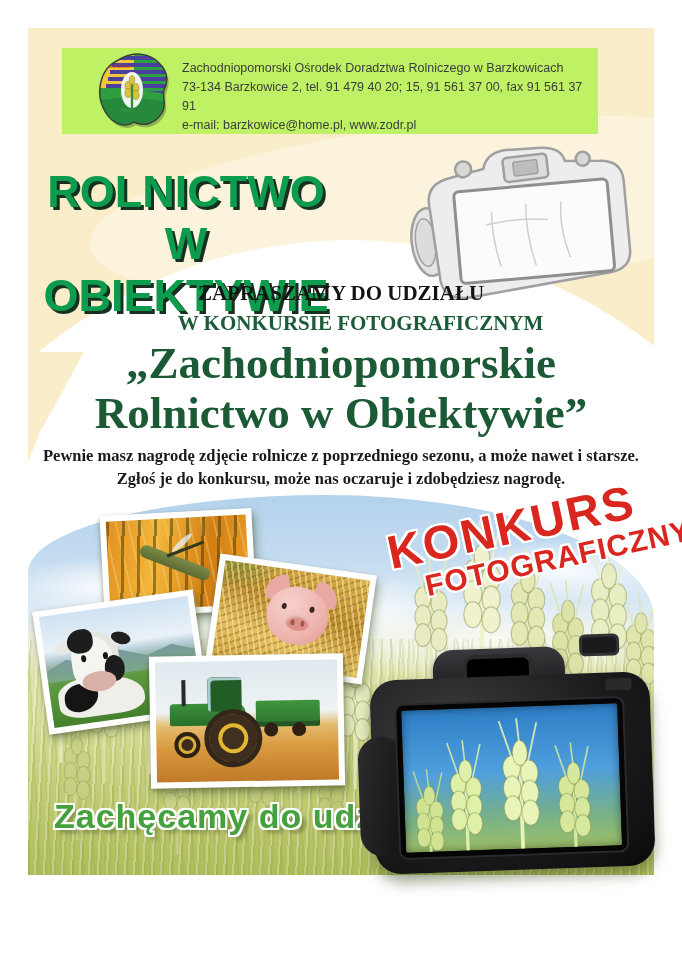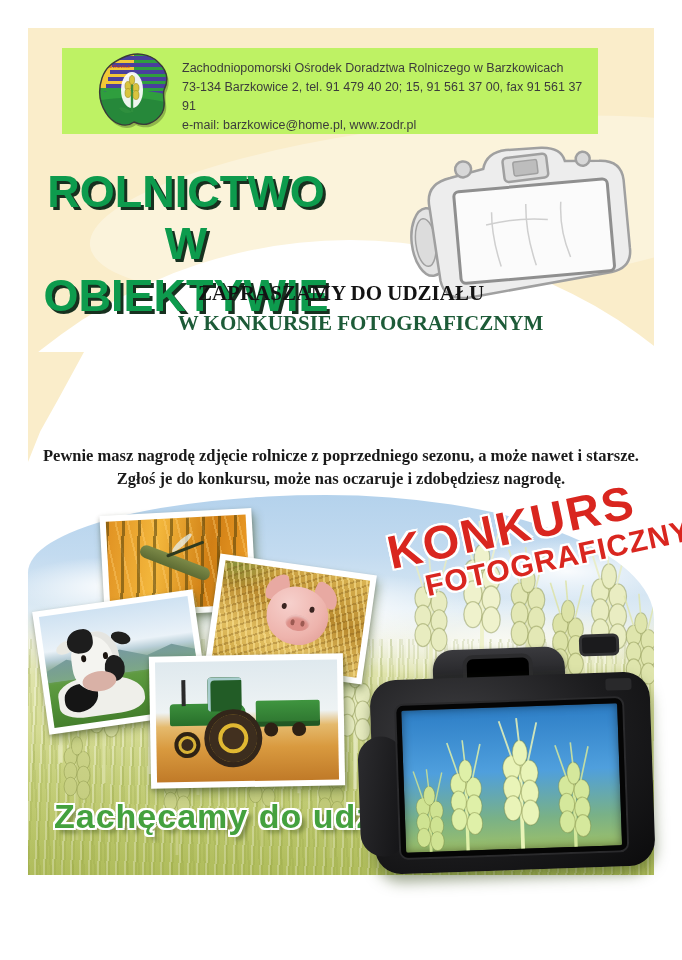--- a/index.html
+++ b/index.html
@@ -203,6 +203,10 @@
     <div class="l2">W KONKURSIE FOTOGRAFICZNYM</div>
   </div>
 
+  <div class="contest-title">
+    <div>„Zachodniopomorskie</div>
+    <div>Rolnictwo w Obiektywie”</div>
+  </div>
 
   <div class="lead">
     <div>Pewnie masz nagrodę zdjęcie rolnicze z poprzedniego sezonu, a może nawet i starsze.</div>

